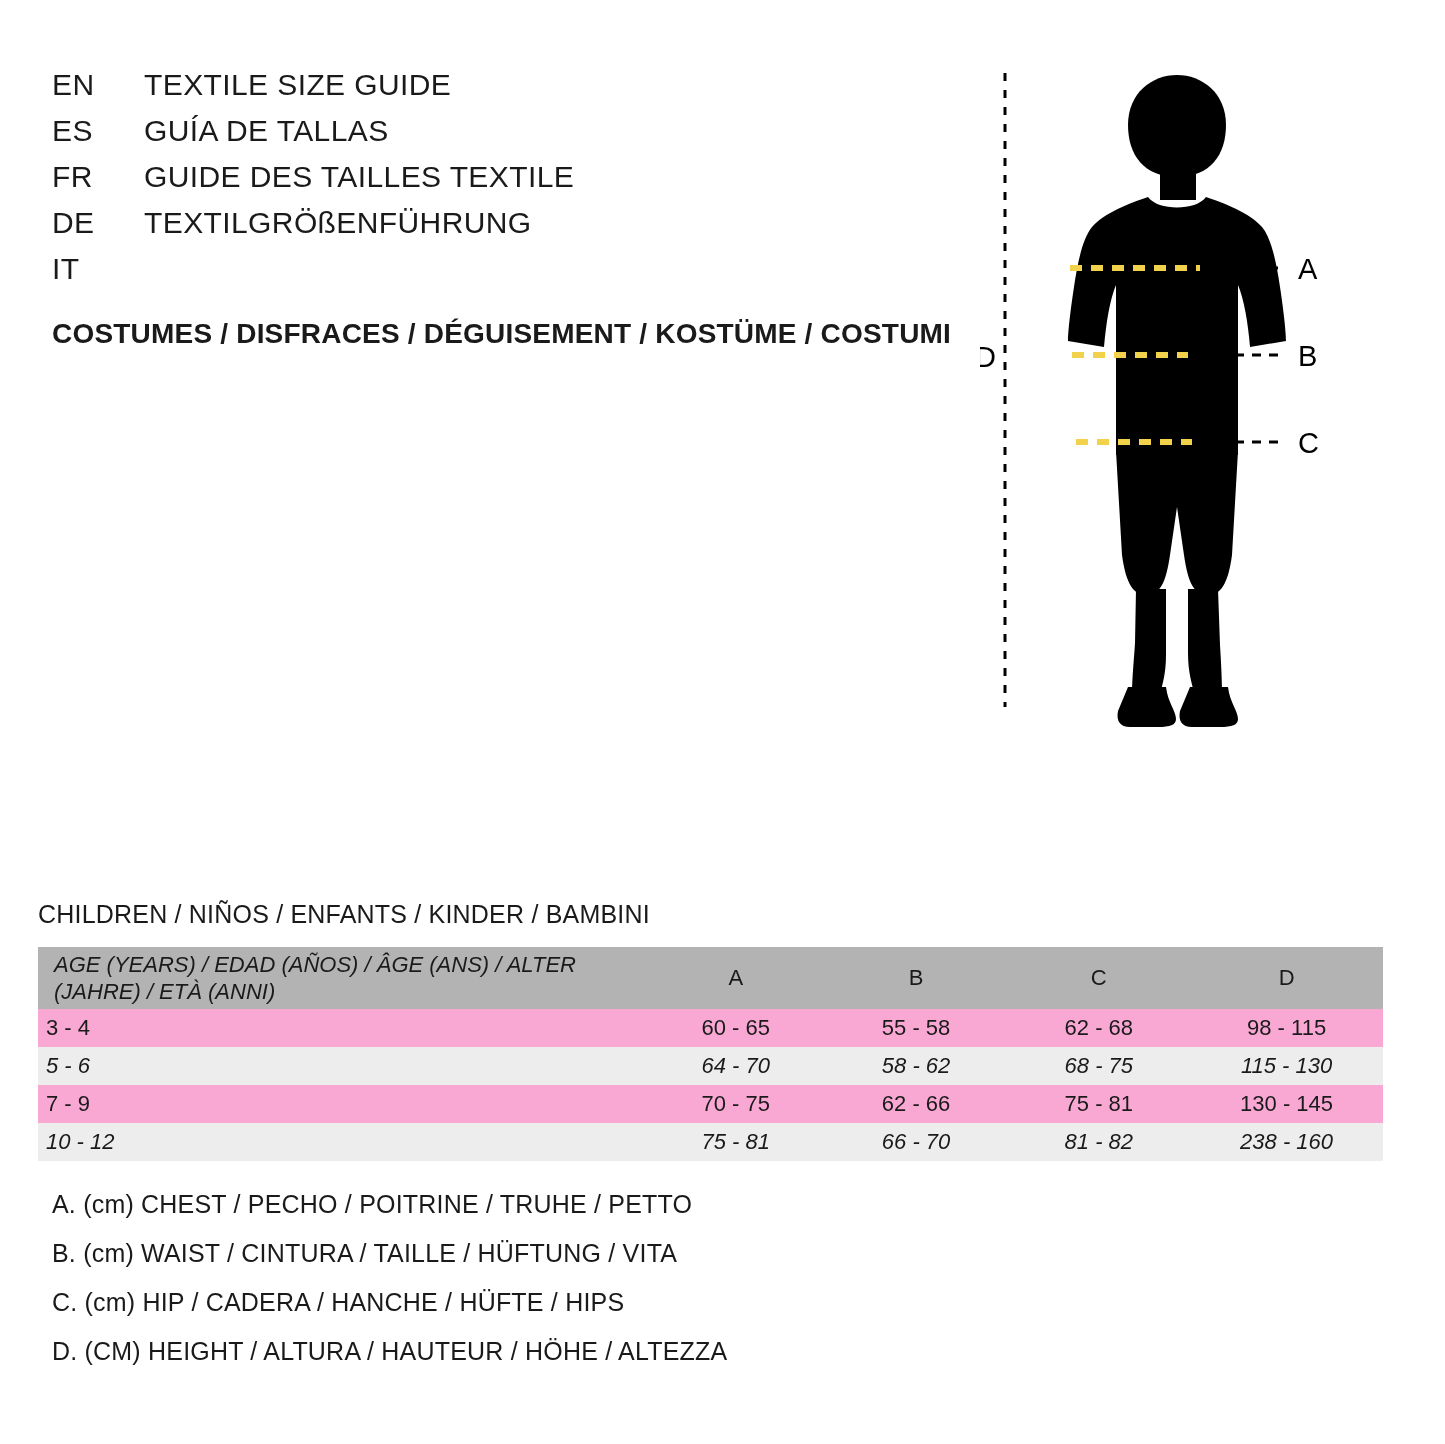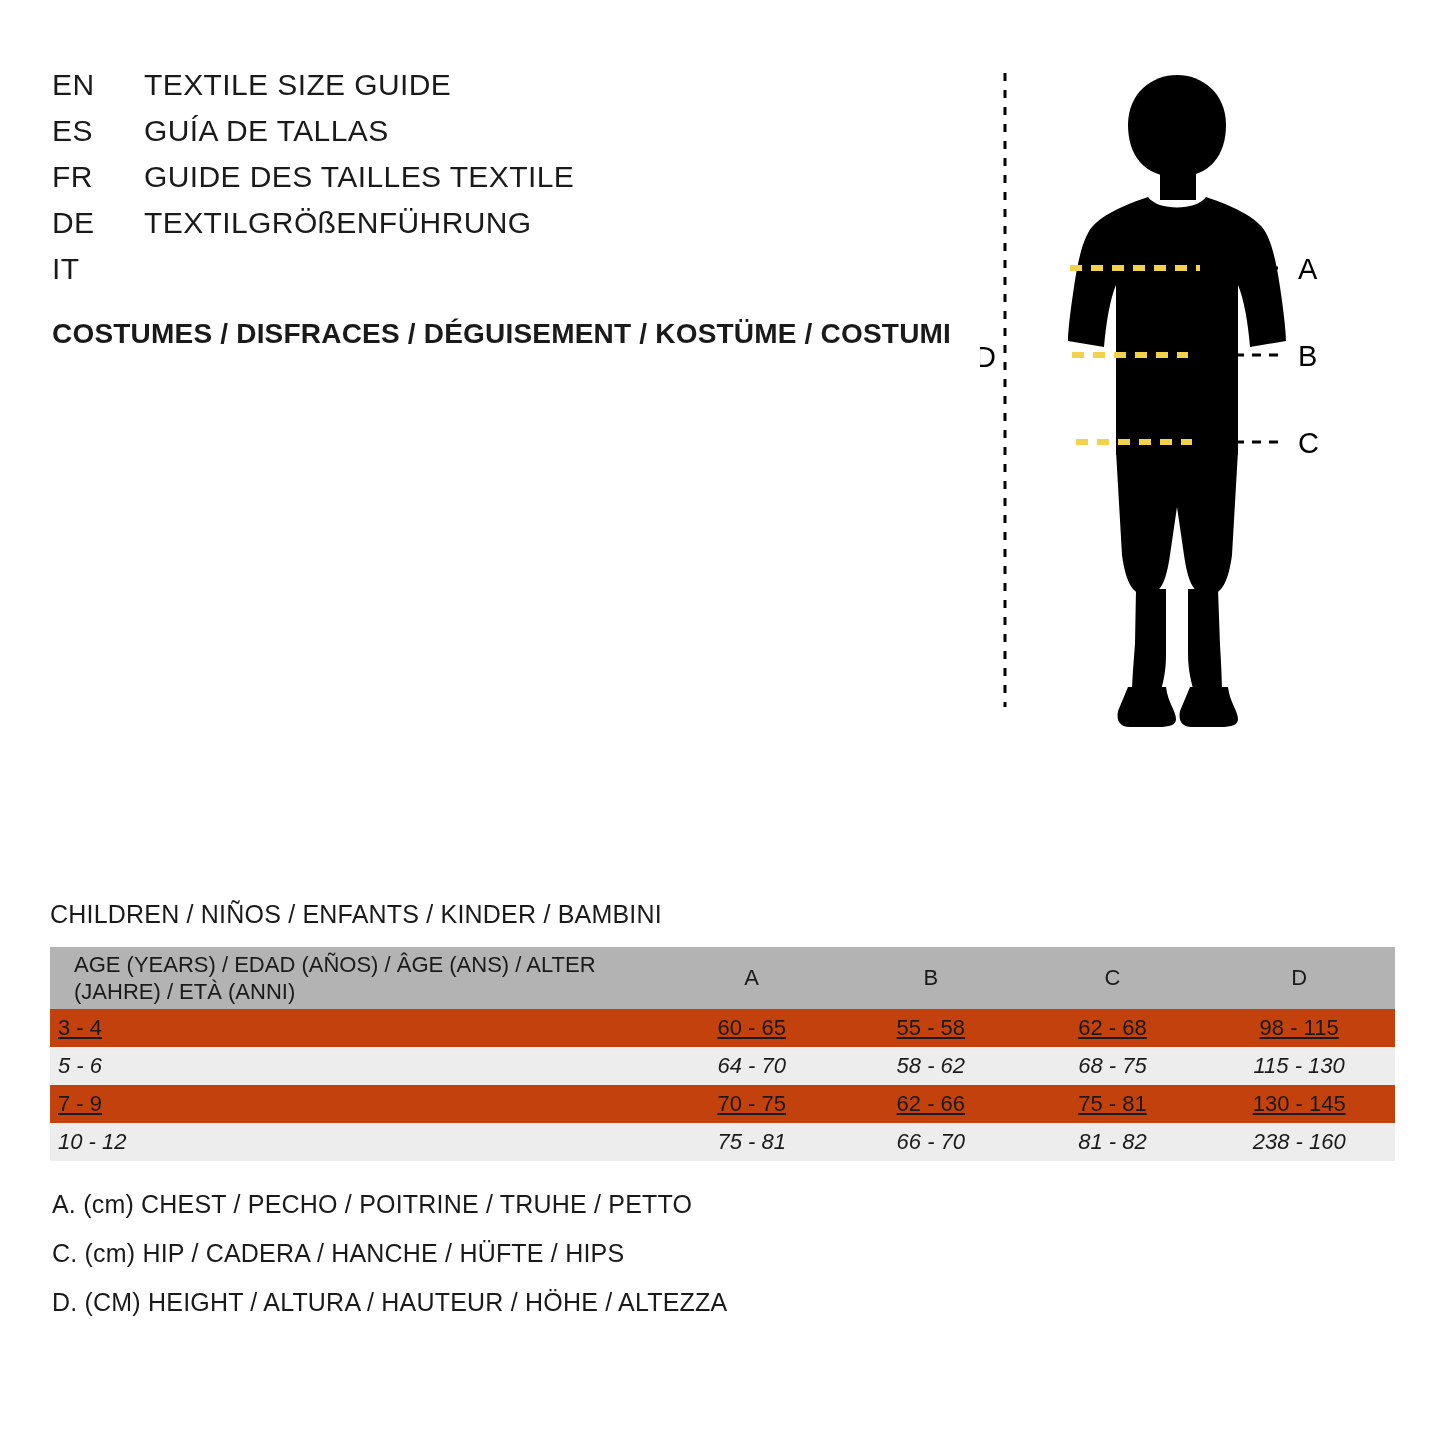--- a/index.html
+++ b/index.html
@@ -59,7 +59,7 @@
   
   .table-section {
     position: absolute;
-    left: 50px;
+    left: 38px;
     top: 900px;
     width: 1345px;
   }

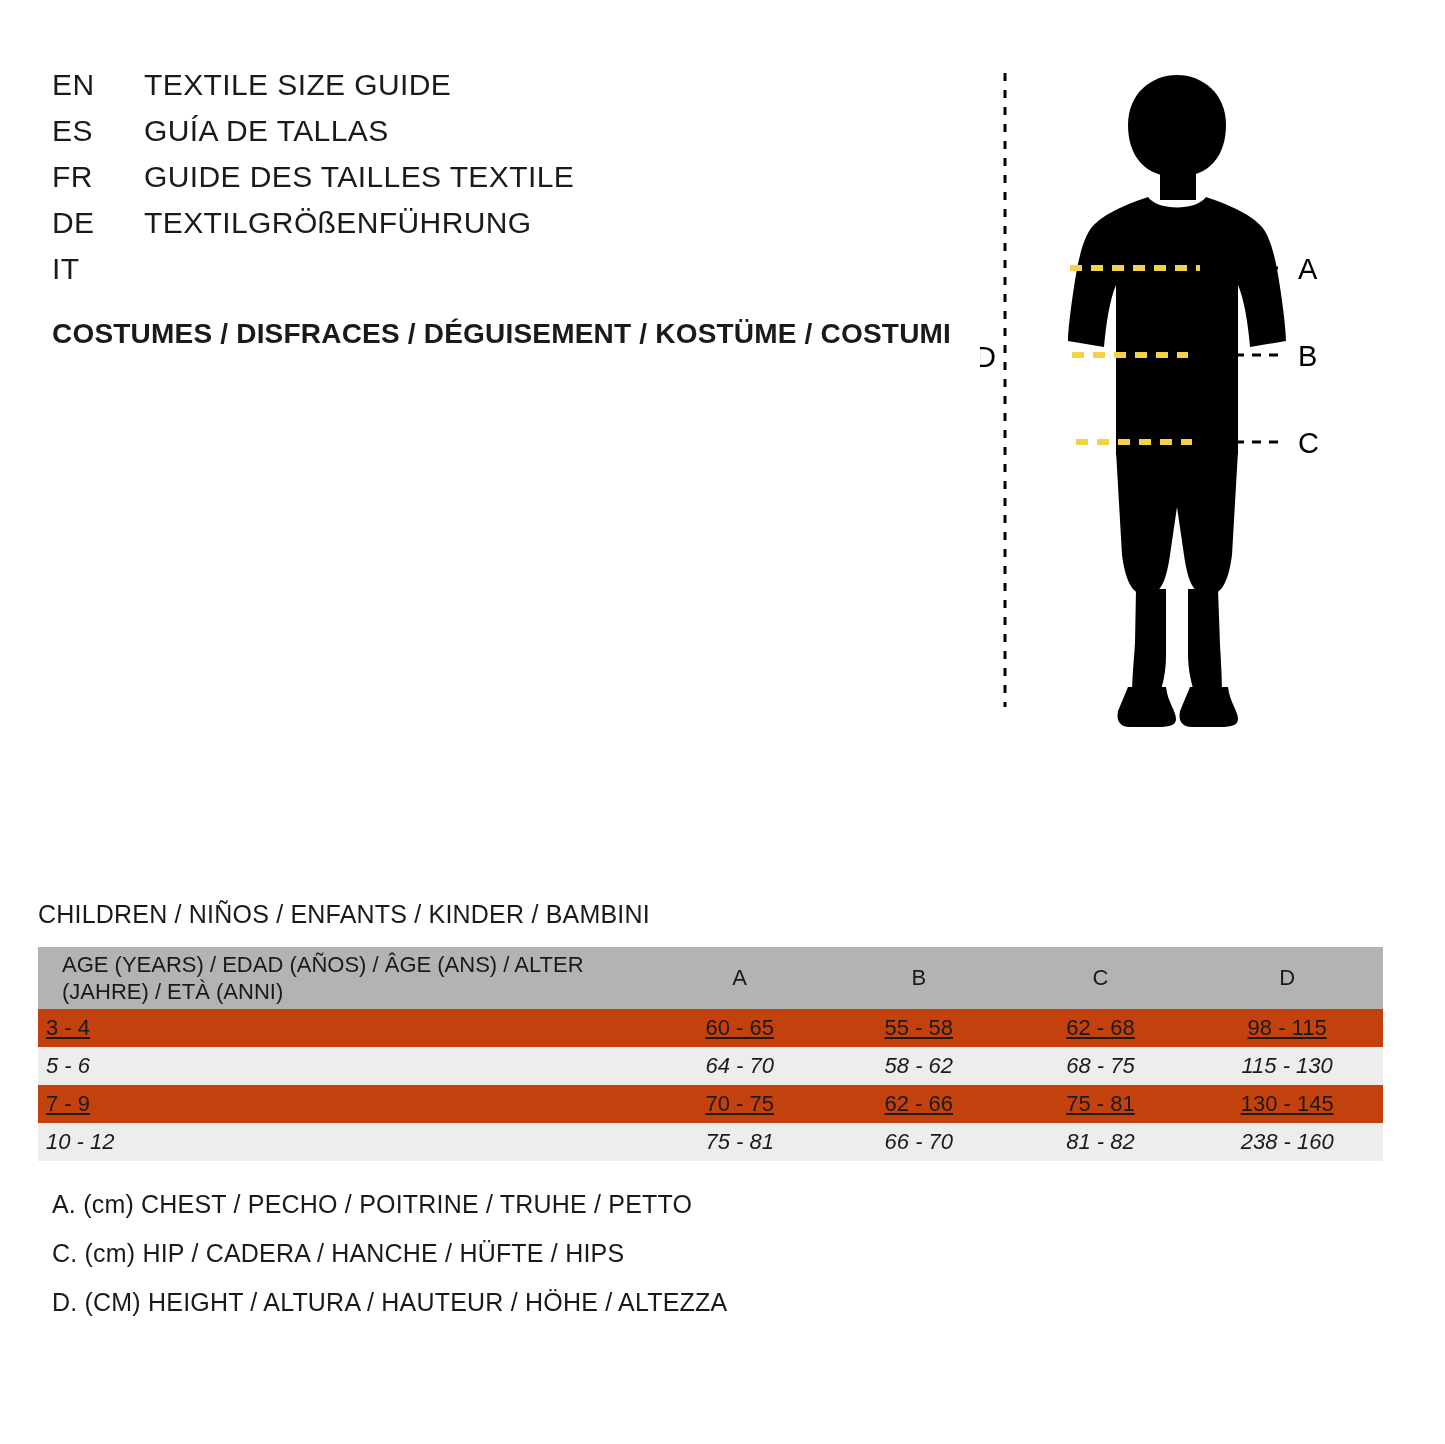--- a/index.html
+++ b/index.html
@@ -89,9 +89,10 @@
   }
   thead th.age-head {
     text-align: left;
-    padding-left: 24px;
+    padding-left: 16px;
     width: 600px;
     line-height: 1.25;
+    font-style: italic;
   }
   tbody td {
     height: 38px;

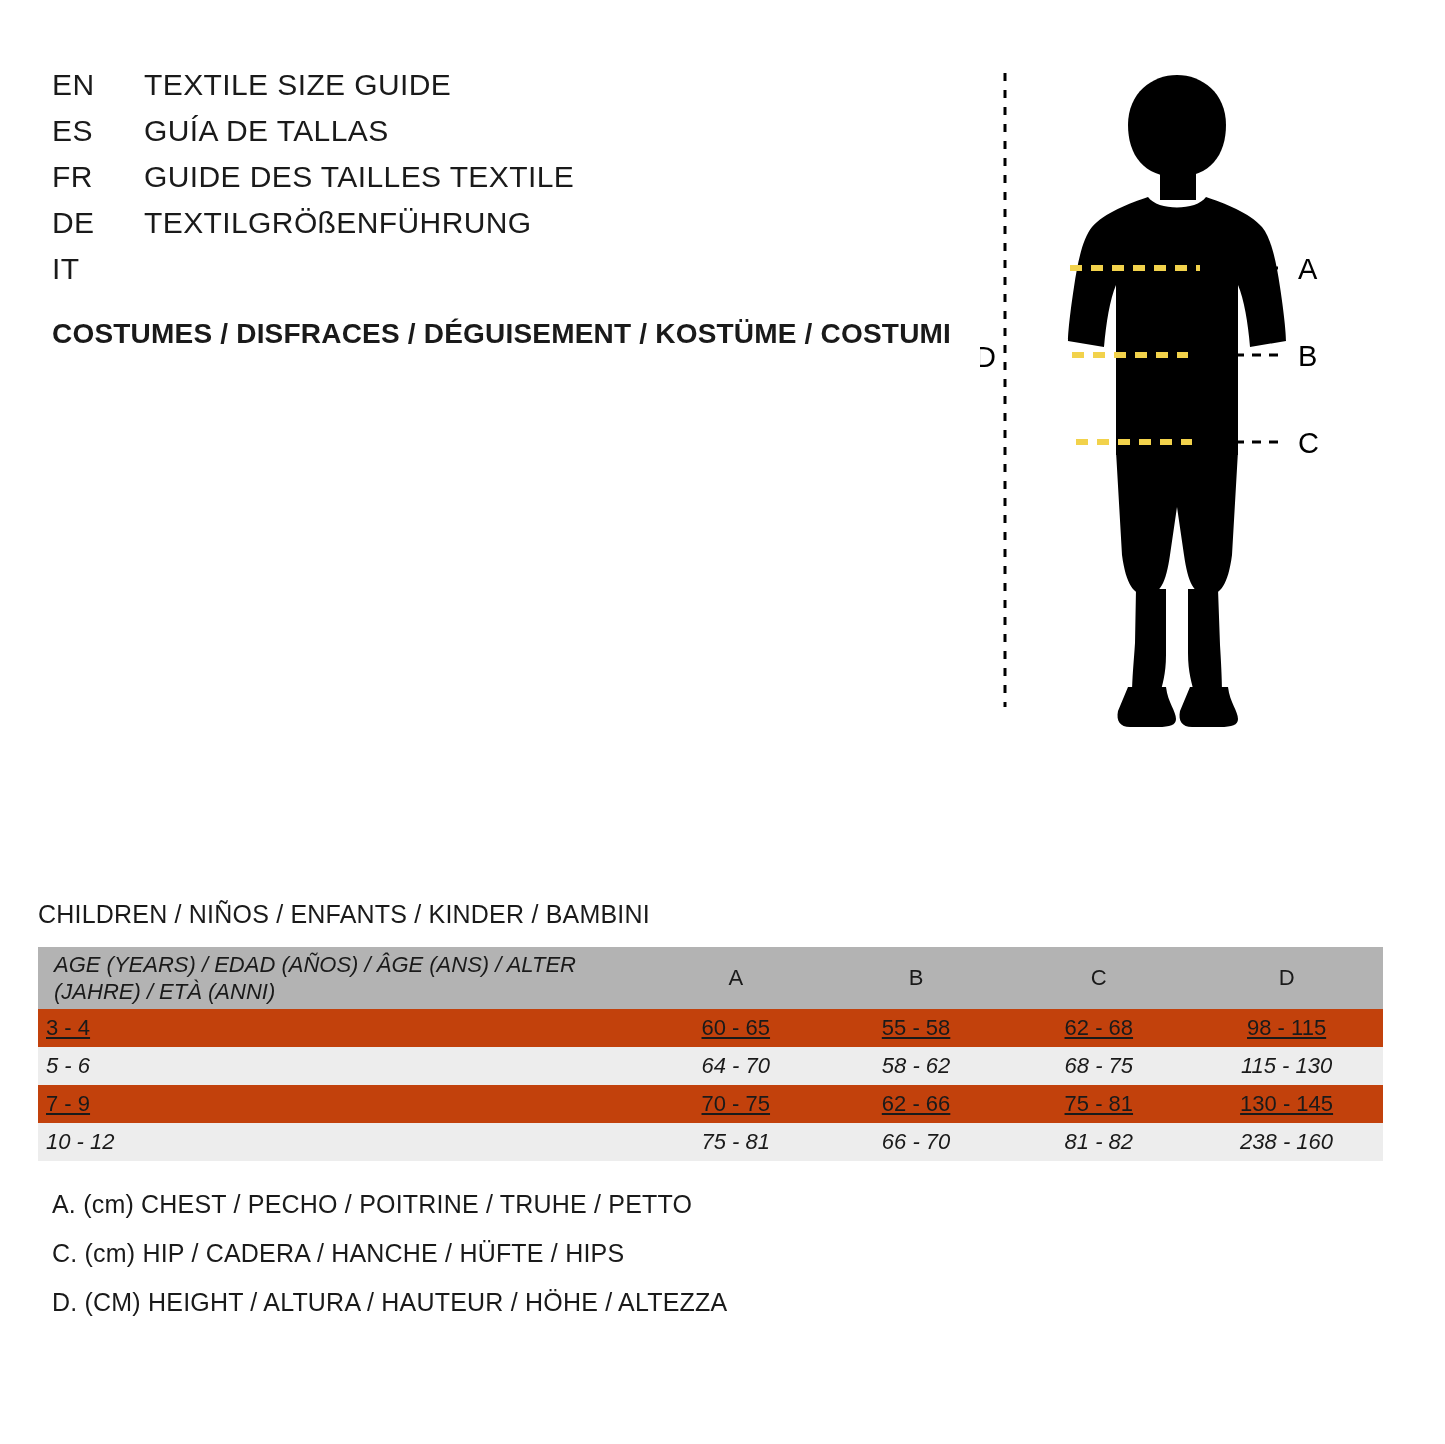--- a/index.html
+++ b/index.html
@@ -107,8 +107,7 @@
     font-style: italic;
   }
   tbody tr.plain {
-    background: #c2410c;
-    text-decoration: underline;
+    background: #f9a8d4;
   }
   .col-a { width: 180px; }
   .col-b { width: 185px; }

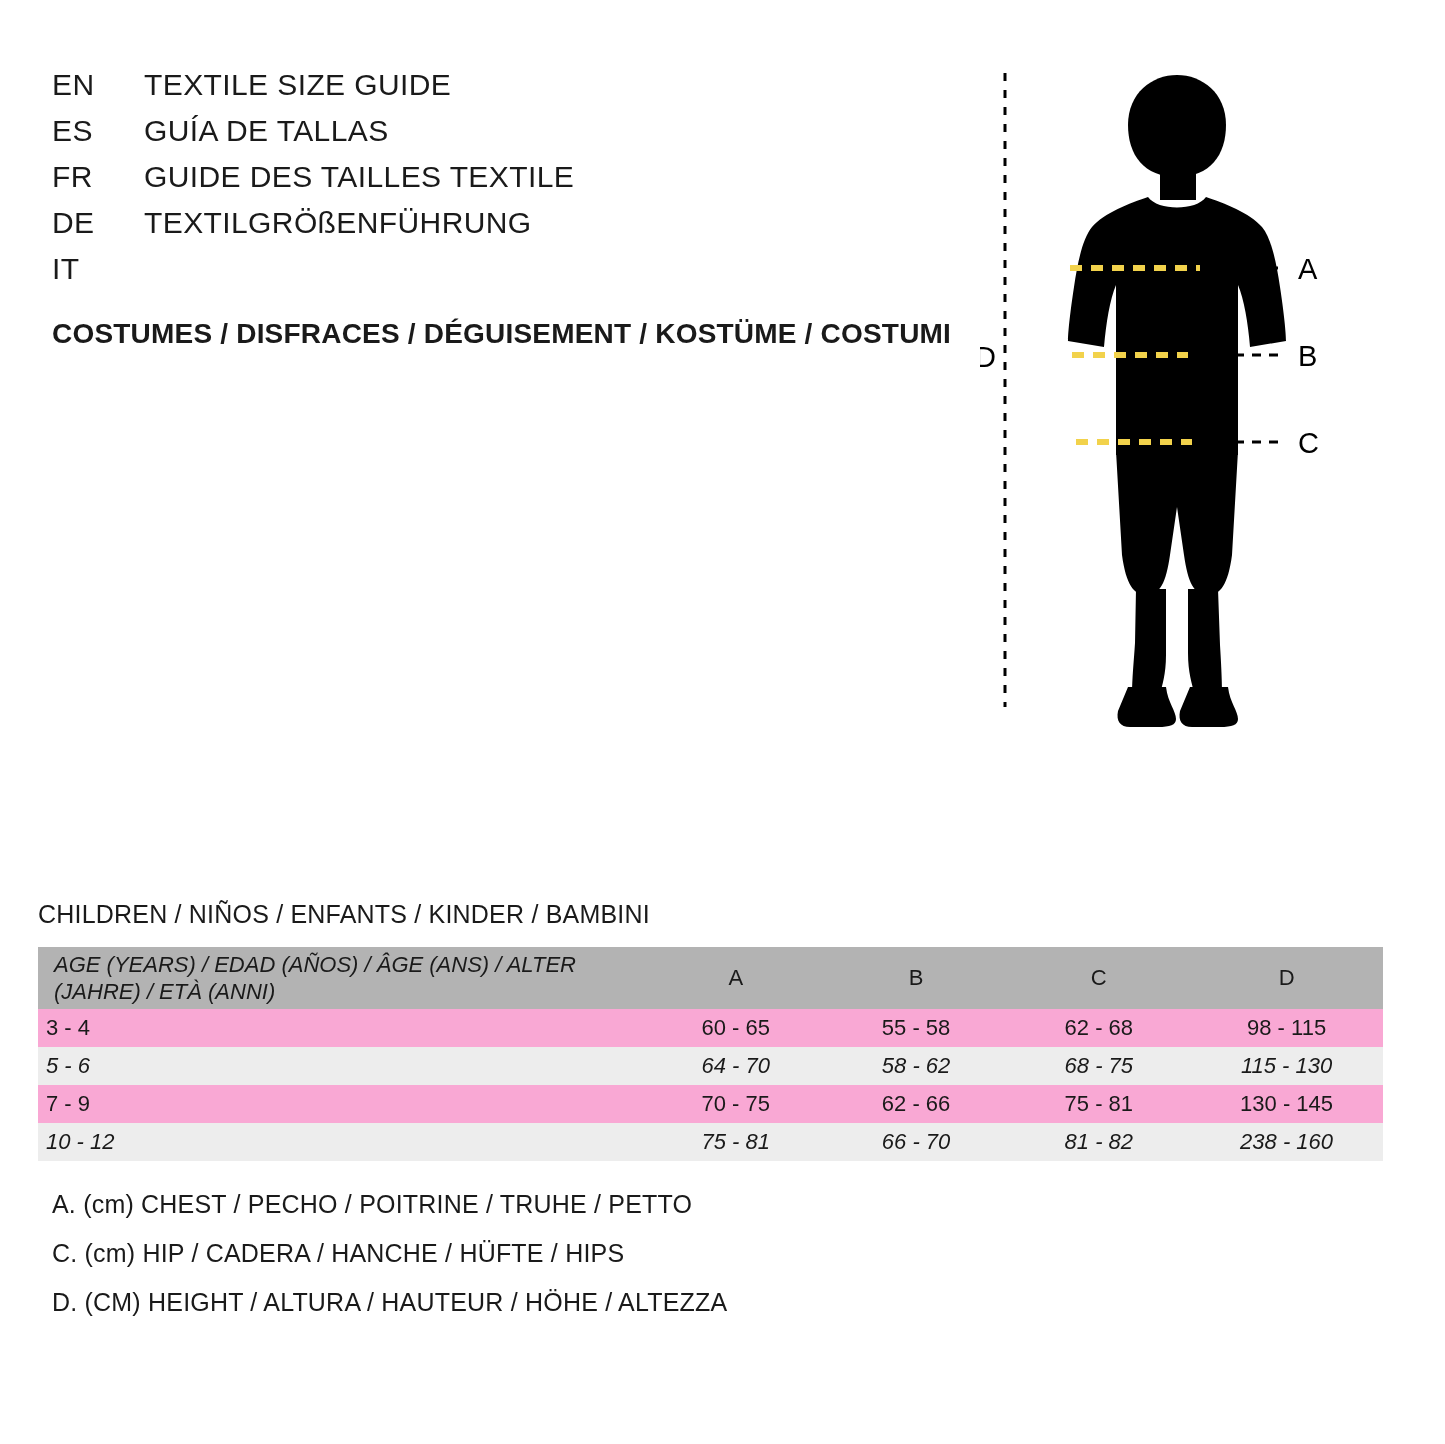--- a/index.html
+++ b/index.html
@@ -246,6 +246,7 @@
 
 <div class="legend">
   <div class="legend-row">A. (cm) CHEST / PECHO / POITRINE / TRUHE / PETTO</div>
+  <div class="legend-row">B. (cm) WAIST / CINTURA / TAILLE / HÜFTUNG / VITA</div>
   <div class="legend-row">C. (cm) HIP / CADERA / HANCHE / HÜFTE / HIPS</div>
   <div class="legend-row">D. (CM) HEIGHT / ALTURA / HAUTEUR / HÖHE / ALTEZZA</div>
 </div>

